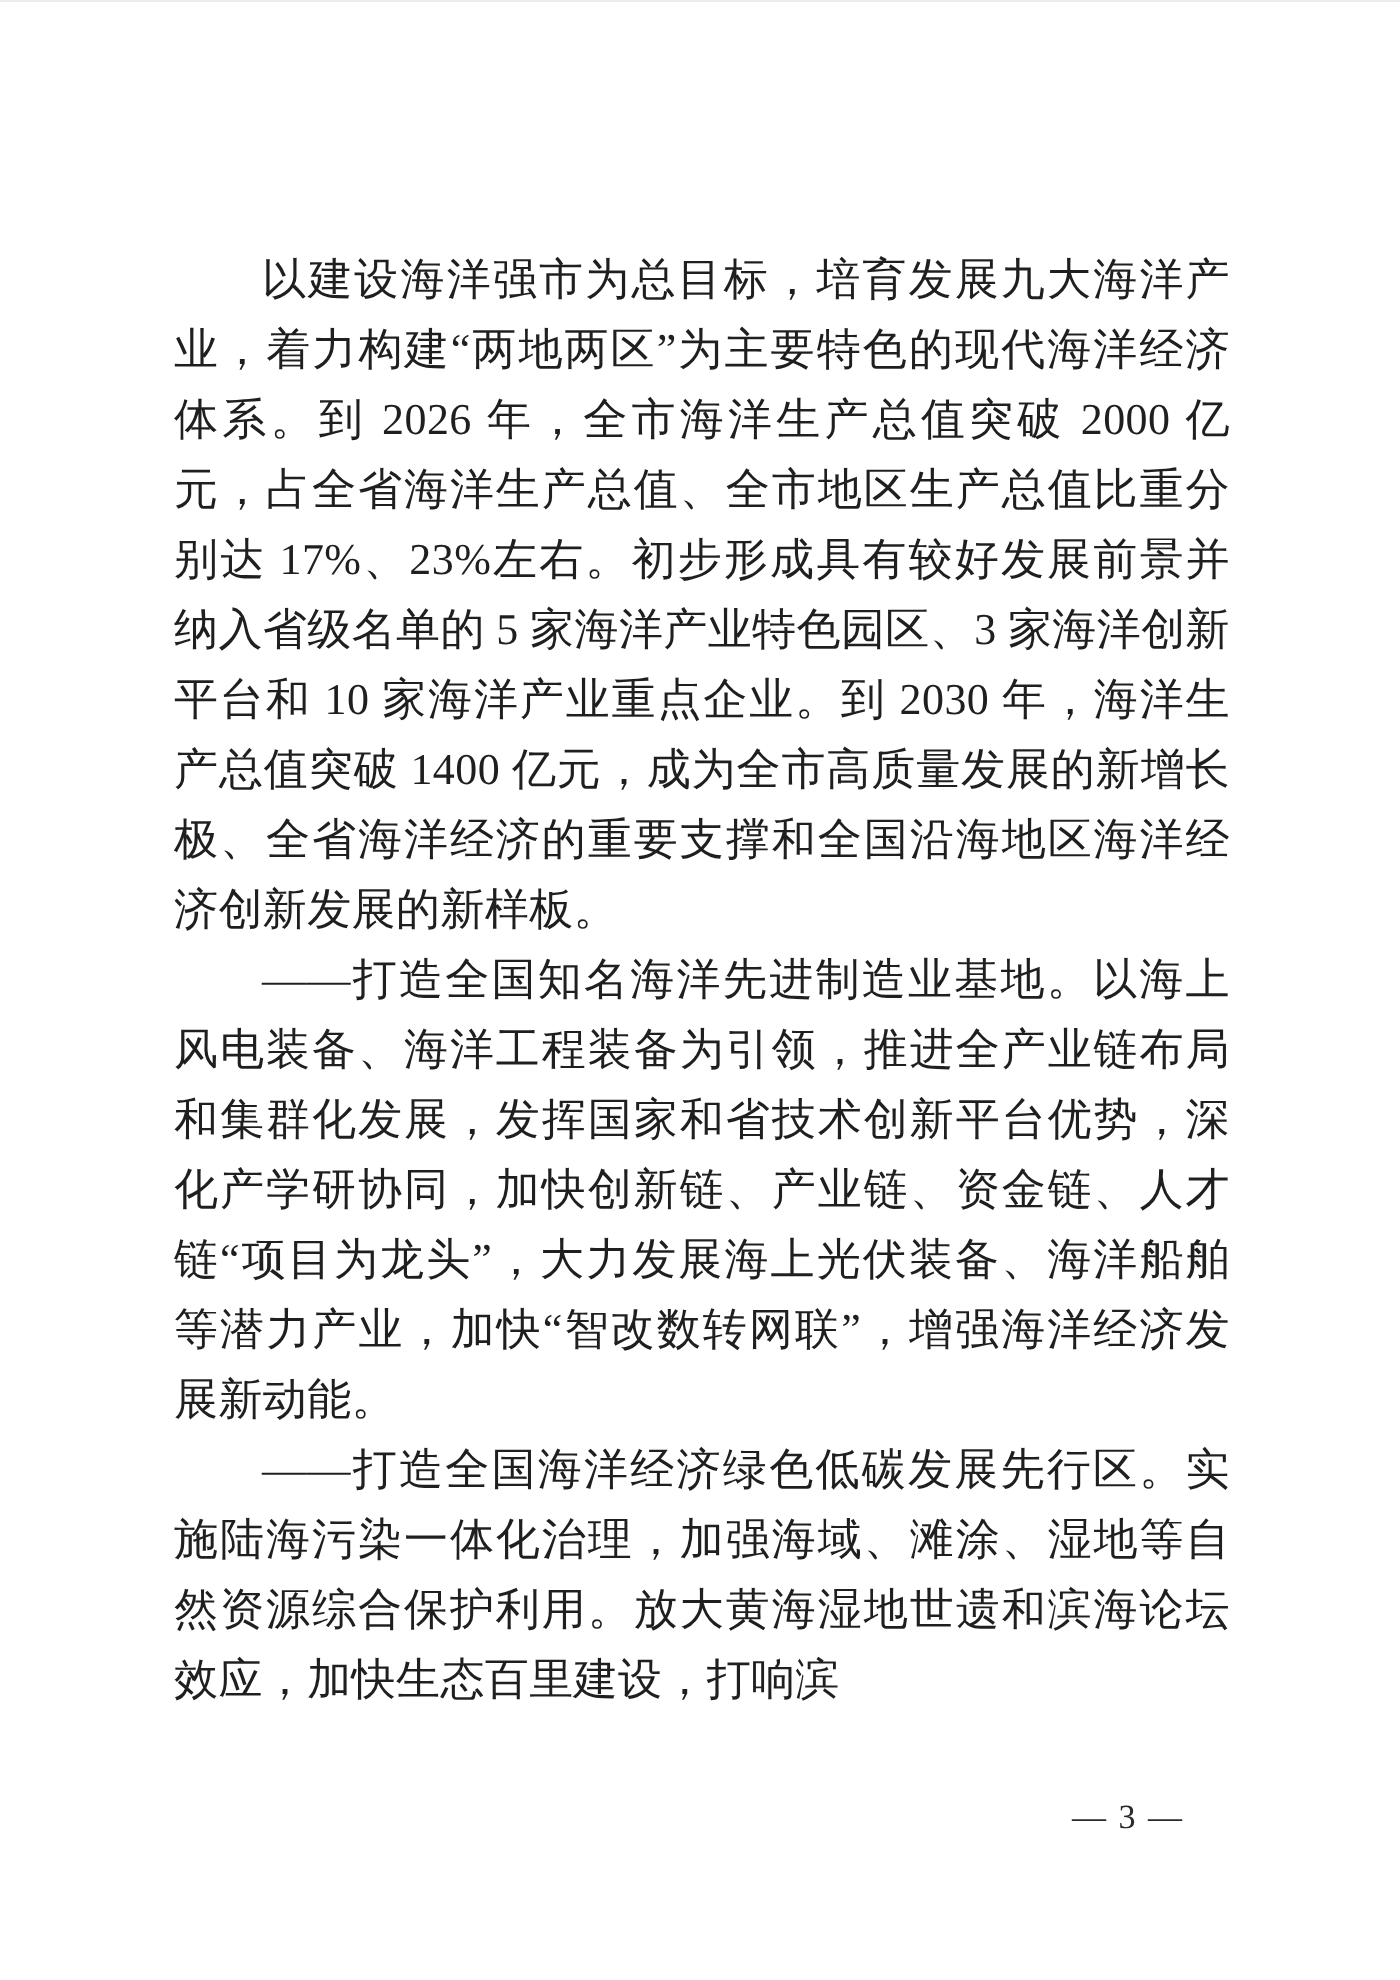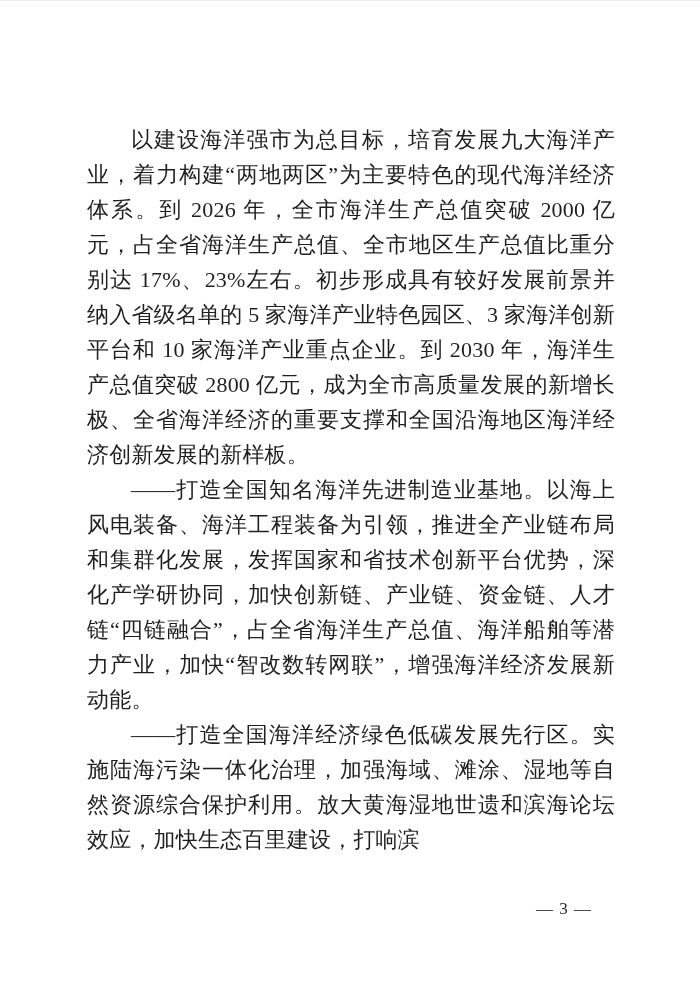--- a/index.html
+++ b/index.html
@@ -50,7 +50,7 @@
 
 <div class="page">
   <div class="body-text">
-    <p class="para">以建设海洋强市为总目标，培育发展九大海洋产业，着力构建“两地两区”为主要特色的现代海洋经济体系。到 2026 年，全市海洋生产总值突破 2000 亿元，占全省海洋生产总值、全市地区生产总值比重分别达 17%、23%左右。初步形成具有较好发展前景并纳入省级名单的 5 家海洋产业特色园区、3 家海洋创新平台和 10 家海洋产业重点企业。到 2030 年，海洋生产总值突破 2800 亿元，成为全市高质量发展的新增长极、全省海洋经济的重要支撑和全国沿海地区海洋经济创新发展的新样板。</p>
+    <p class="para">以建设海洋强市为总目标，培育发展九大海洋产业，着力构建“两地两区”为主要特色的现代海洋经济体系。到 2026 年，全市海洋生产总值突破 2000 亿元，占全省海洋生产总值、全市地区生产总值比重分别达 17%、23%左右。初步形成具有较好发展前景并纳入省级名单的 5 家海洋产业特色园区、3 家海洋创新平台和 10 家海洋产业重点企业。到 2030 年，海洋生产总值突破 1400 亿元，成为全市高质量发展的新增长极、全省海洋经济的重要支撑和全国沿海地区海洋经济创新发展的新样板。</p>
     <p class="para">——打造全国知名海洋先进制造业基地。以海上风电装备、海洋工程装备为引领，推进全产业链布局和集群化发展，发挥国家和省技术创新平台优势，深化产学研协同，加快创新链、产业链、资金链、人才链“四链融合”，占全省海洋生产总值、海洋船舶等潜力产业，加快“智改数转网联”，增强海洋经济发展新动能。</p>
     <p class="para">——打造全国海洋经济绿色低碳发展先行区。实施陆海污染一体化治理，加强海域、滩涂、湿地等自然资源综合保护利用。放大黄海湿地世遗和滨海论坛效应，加快生态百里建设，打响滨</p>
   </div>

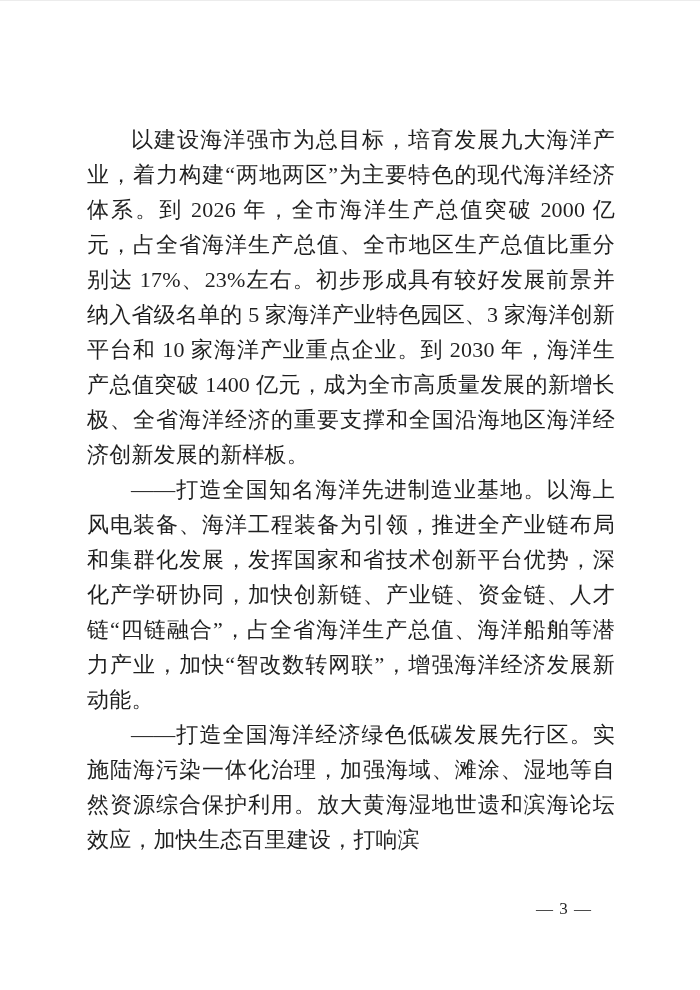--- a/index.html
+++ b/index.html
@@ -51,7 +51,7 @@
 <div class="page">
   <div class="body-text">
     <p class="para">以建设海洋强市为总目标，培育发展九大海洋产业，着力构建“两地两区”为主要特色的现代海洋经济体系。到 2026 年，全市海洋生产总值突破 2000 亿元，占全省海洋生产总值、全市地区生产总值比重分别达 17%、23%左右。初步形成具有较好发展前景并纳入省级名单的 5 家海洋产业特色园区、3 家海洋创新平台和 10 家海洋产业重点企业。到 2030 年，海洋生产总值突破 1400 亿元，成为全市高质量发展的新增长极、全省海洋经济的重要支撑和全国沿海地区海洋经济创新发展的新样板。</p>
-    <p class="para">——打造全国知名海洋先进制造业基地。以海上风电装备、海洋工程装备为引领，推进全产业链布局和集群化发展，发挥国家和省技术创新平台优势，深化产学研协同，加快创新链、产业链、资金链、人才链“四链融合”，占全省海洋生产总值、海洋船舶等潜力产业，加快“智改数转网联”，增强海洋经济发展新动能。</p>
+    <p class="para">——打造全国知名海洋先进制造业基地。以海上风电装备、海洋工程装备为引领，推进全产业链布局和集群化发展，发挥国家和省技术创新平台优势，深化产学研协同，加快创新链、产业链、资金链、人才链“项目为龙头”，大力发展海上光伏装备、海洋船舶等潜力产业，加快“智改数转网联”，增强海洋经济发展新动能。</p>
     <p class="para">——打造全国海洋经济绿色低碳发展先行区。实施陆海污染一体化治理，加强海域、滩涂、湿地等自然资源综合保护利用。放大黄海湿地世遗和滨海论坛效应，加快生态百里建设，打响滨</p>
   </div>
   <div class="page-number">— 3 —</div>

